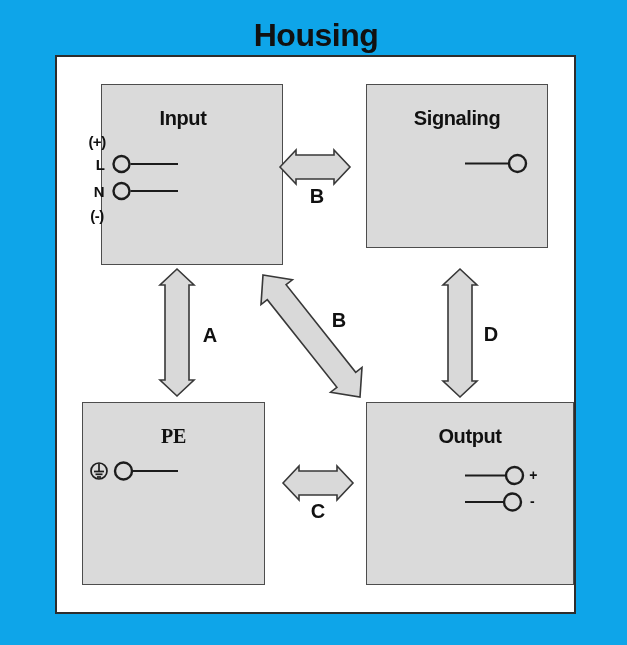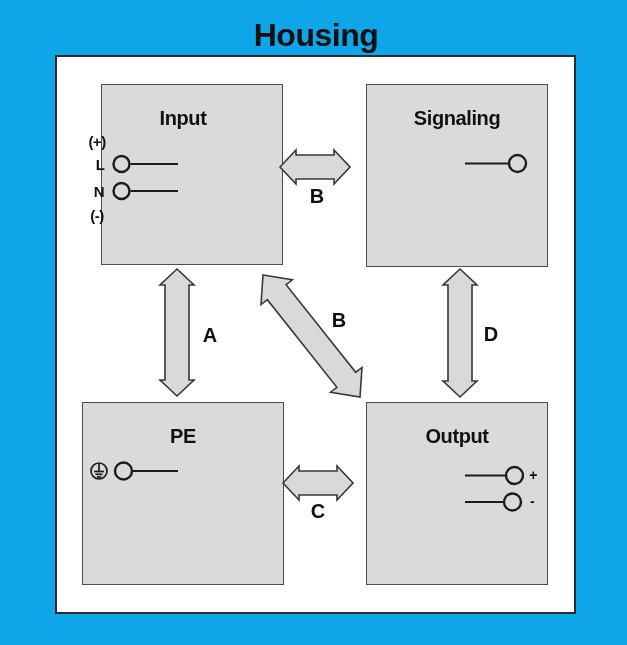--- a/index.html
+++ b/index.html
@@ -43,7 +43,7 @@
     box-sizing:border-box;
   }
   .box-input{left:81px;top:84px;width:182px;height:181px;margin-left:20px;}
-  .box-signaling{left:366px;top:84px;width:182px;height:183px;}
+  .box-signaling{left:366px;top:84px;width:182px;height:164px;}
   .box-pe{left:82px;top:402px;width:202px;height:183px;}
   .box-output{left:366px;top:402px;width:182px;height:183px;}
   .box-label{

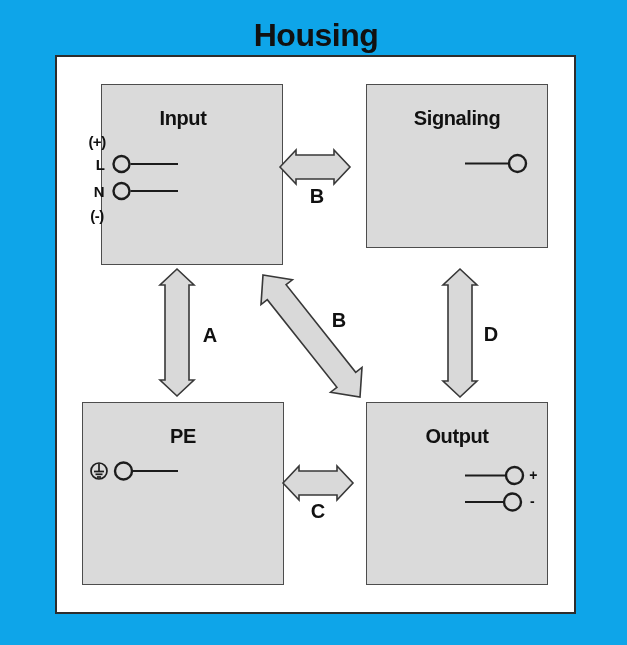--- a/index.html
+++ b/index.html
@@ -44,7 +44,7 @@
   }
   .box-input{left:81px;top:84px;width:182px;height:181px;margin-left:20px;}
   .box-signaling{left:366px;top:84px;width:182px;height:164px;}
-  .box-pe{left:82px;top:402px;width:202px;height:183px;}
+  .box-pe{left:82px;top:402px;width:183px;height:183px;font-family:Liberation Serif, serif;}
   .box-output{left:366px;top:402px;width:182px;height:183px;}
   .box-label{
     position:absolute;

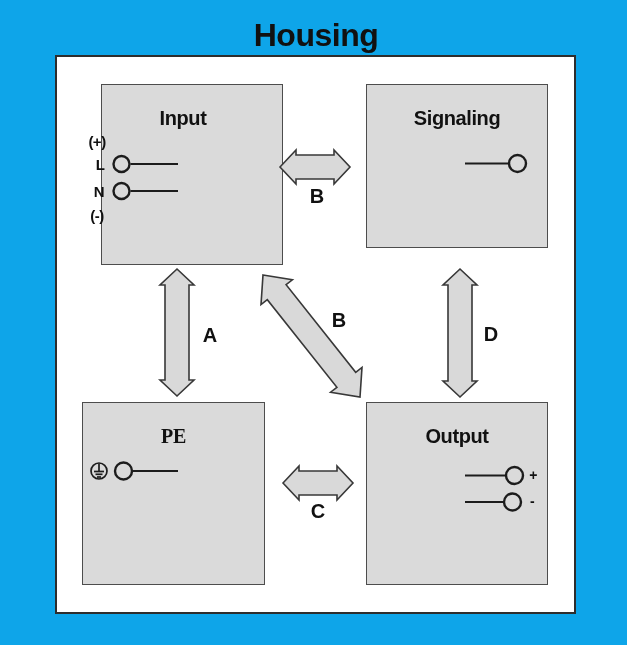--- a/index.html
+++ b/index.html
@@ -45,7 +45,7 @@
   .box-input{left:81px;top:84px;width:182px;height:181px;margin-left:20px;}
   .box-signaling{left:366px;top:84px;width:182px;height:164px;}
   .box-pe{left:82px;top:402px;width:183px;height:183px;font-family:Liberation Serif, serif;}
-  .box-output{left:366px;top:402px;width:182px;height:183px;}
+  .box-output{left:366px;top:402px;width:208px;height:183px;}
   .box-label{
     position:absolute;
     left:0;top:22px;width:100%;

